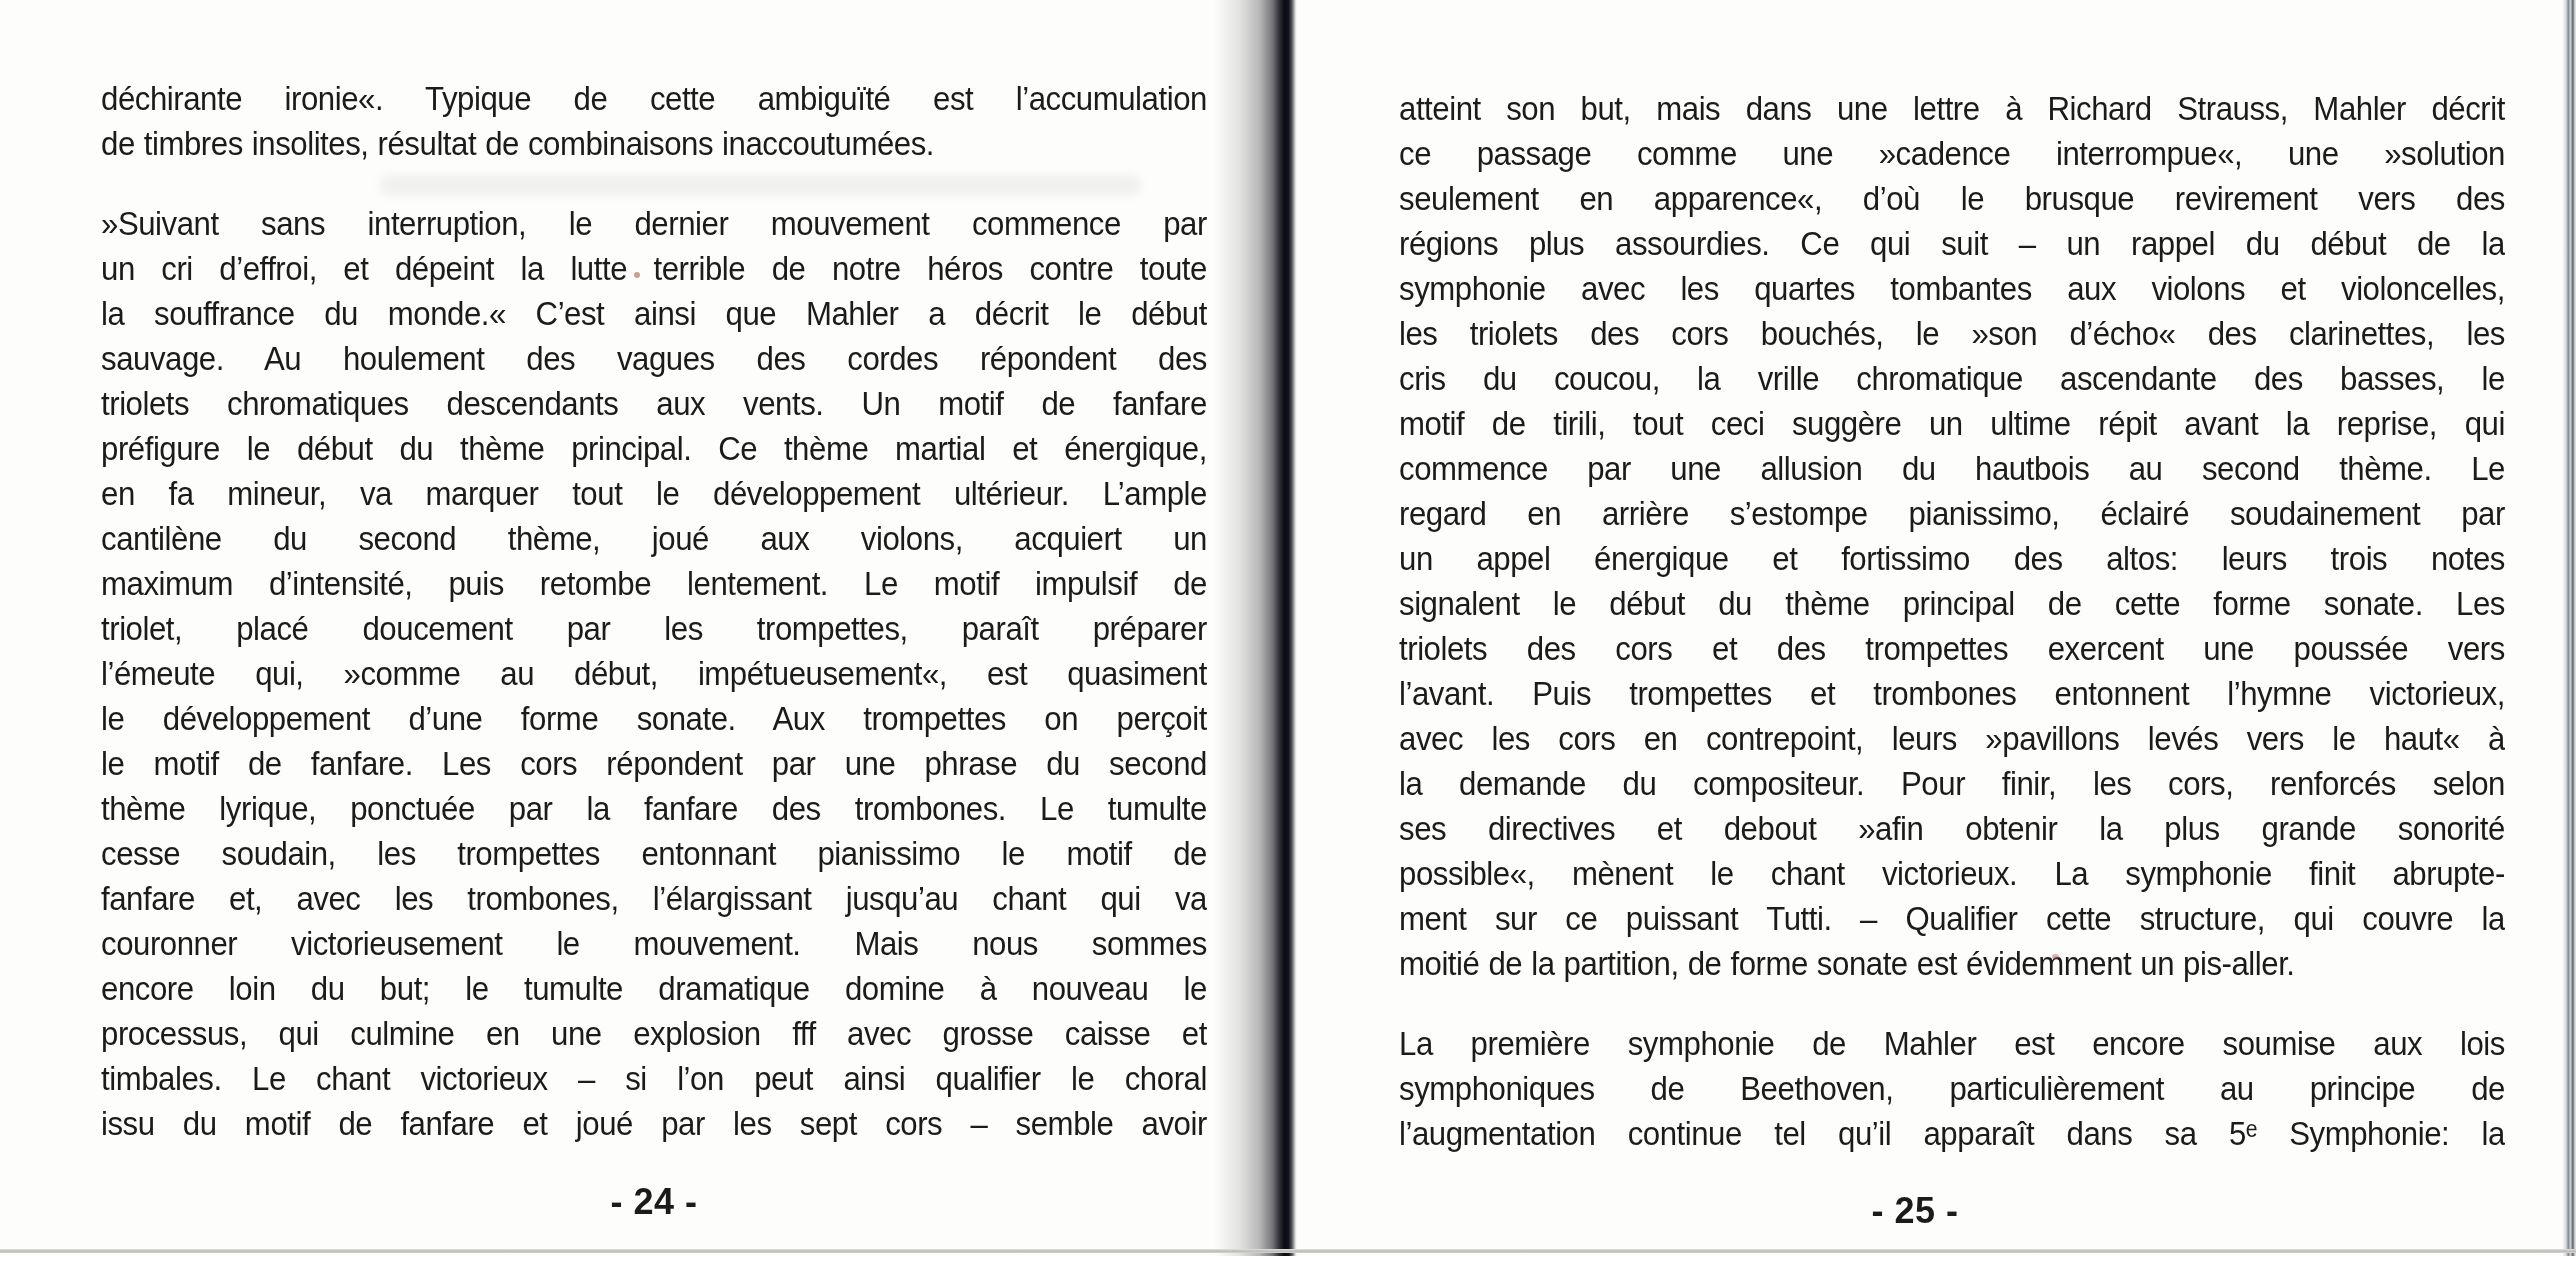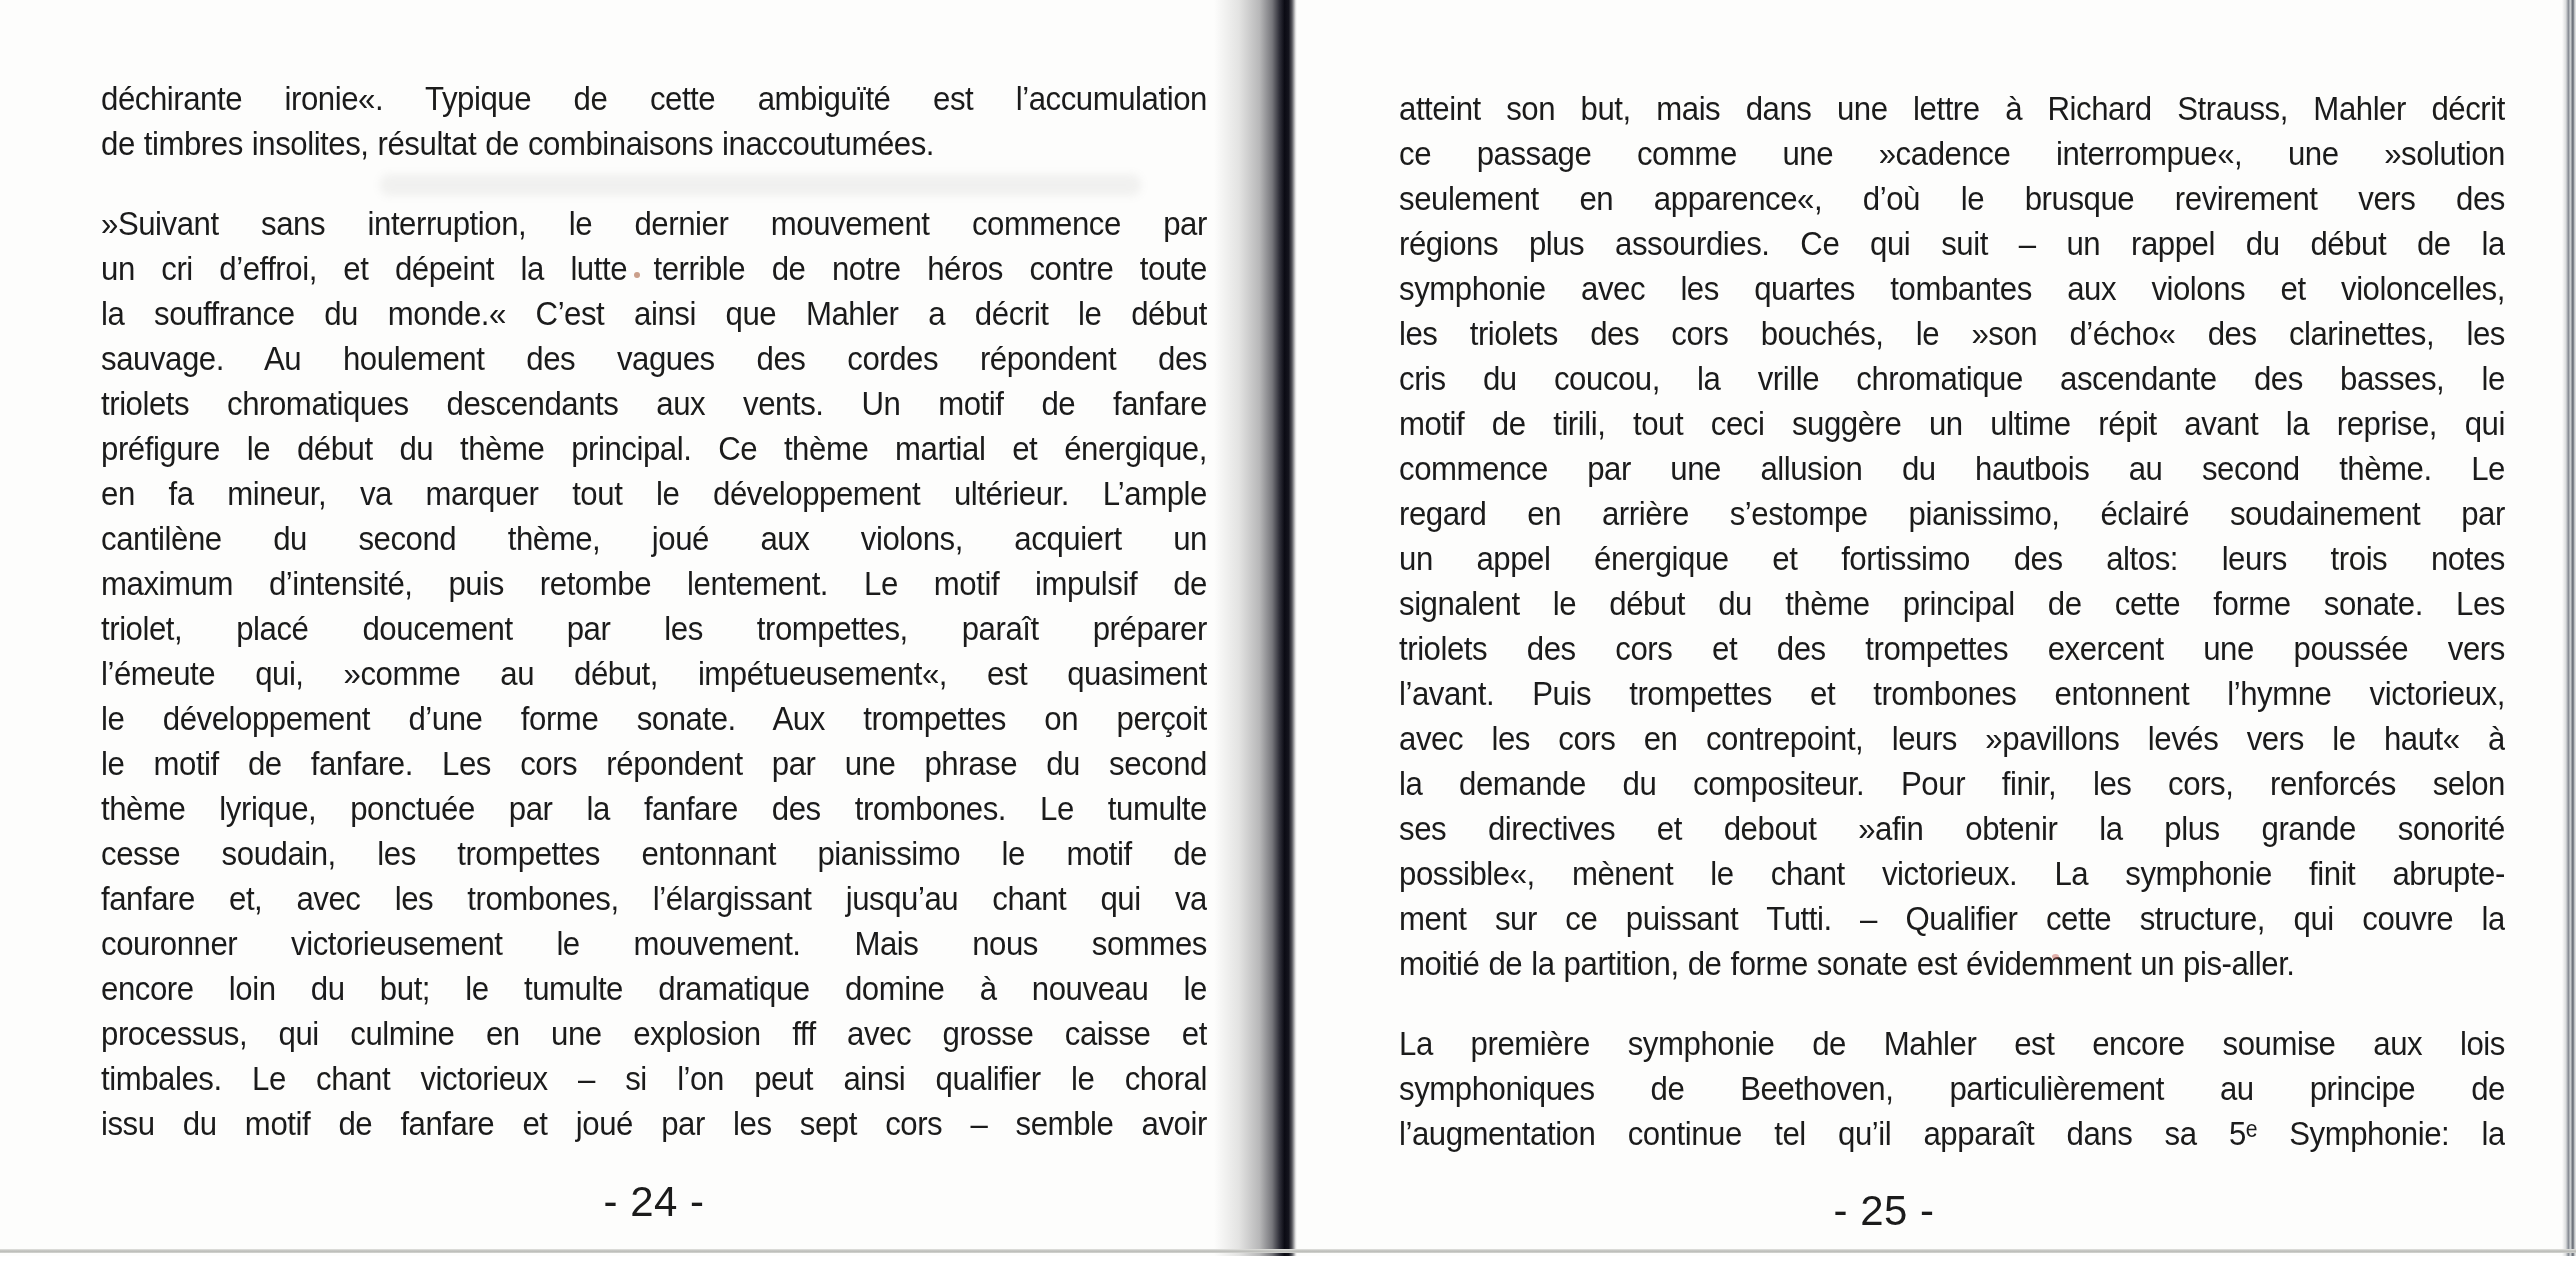--- a/index.html
+++ b/index.html
@@ -40,9 +40,10 @@
     position: absolute;
     height: 42px;
     line-height: 42px;
-    font-size: 42px;
+    font-size: 36px;
     letter-spacing: 0.5px;
     text-align: center;
+    font-weight: bold;
   }
   .pagenum-left  { left: 101px;  width: 1106px; top: 1181px; }
   .pagenum-right { left: 1329px; width: 1110px; top: 1190px; }

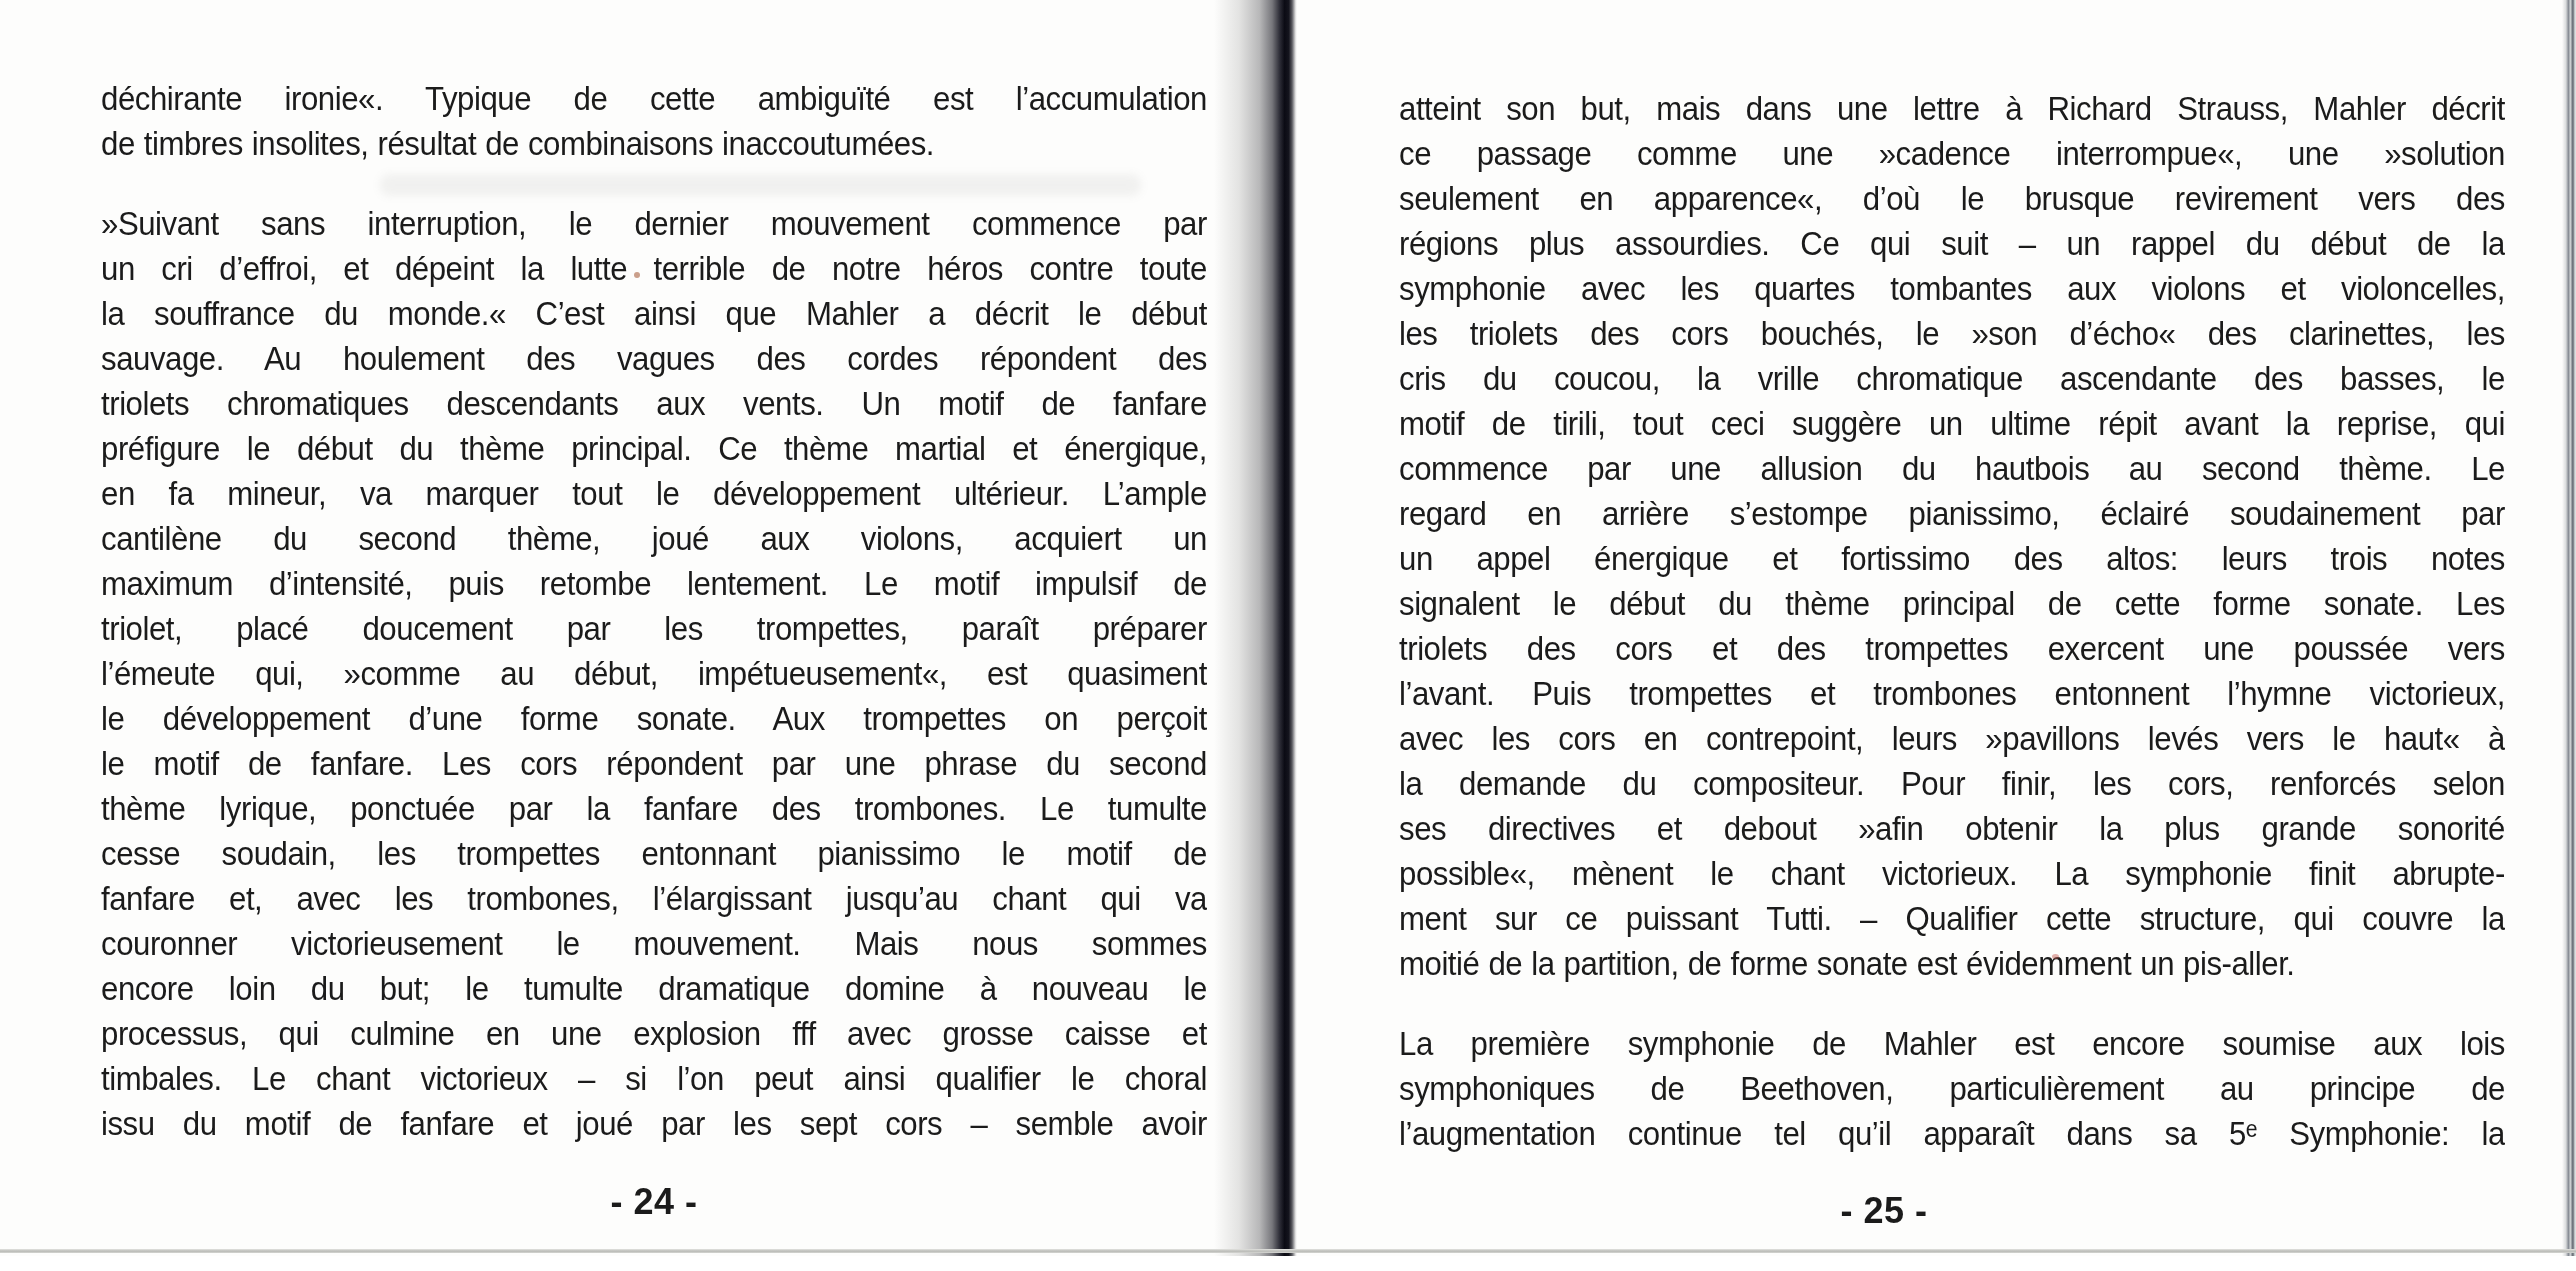--- a/index.html
+++ b/index.html
@@ -46,7 +46,7 @@
     font-weight: bold;
   }
   .pagenum-left  { left: 101px;  width: 1106px; top: 1181px; }
-  .pagenum-right { left: 1329px; width: 1110px; top: 1190px; }
+  .pagenum-right { left: 1360px; width: 1110px; top: 1190px; }
 
   
   .gutter {

